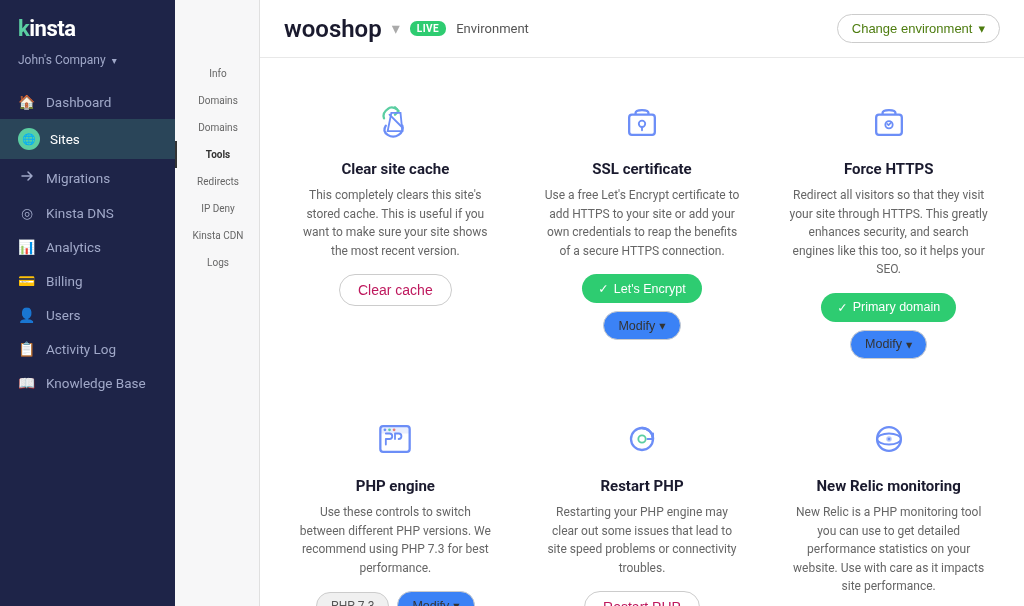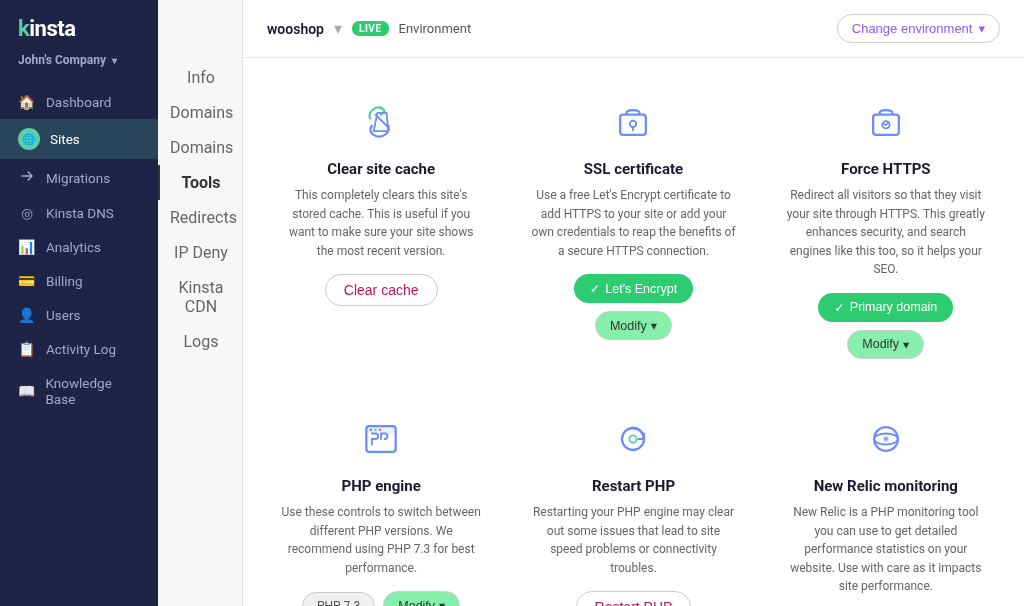--- a/index.html
+++ b/index.html
@@ -7,7 +7,7 @@
 
     
     .sidebar {
-      width: 158px;
+      width: 175px;
       background: #1e2448;
       color: #fff;
       display: flex;

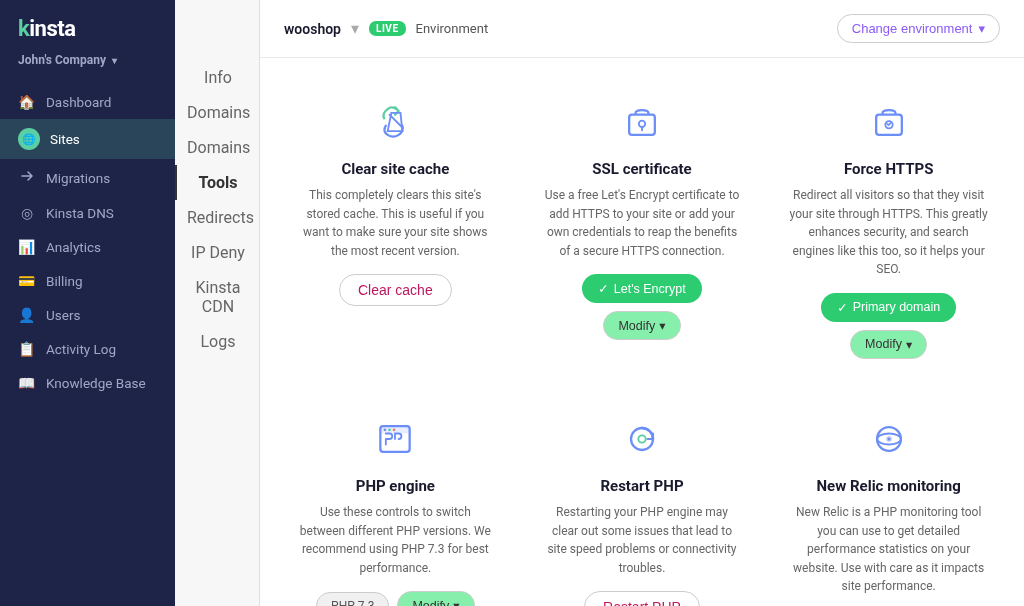--- a/index.html
+++ b/index.html
@@ -158,7 +158,7 @@
       gap: 10px;
     }
     .site-title {
-      font-size: 14px;
+      font-size: 24px;
       font-weight: 600;
       color: #1a1a2e;
     }

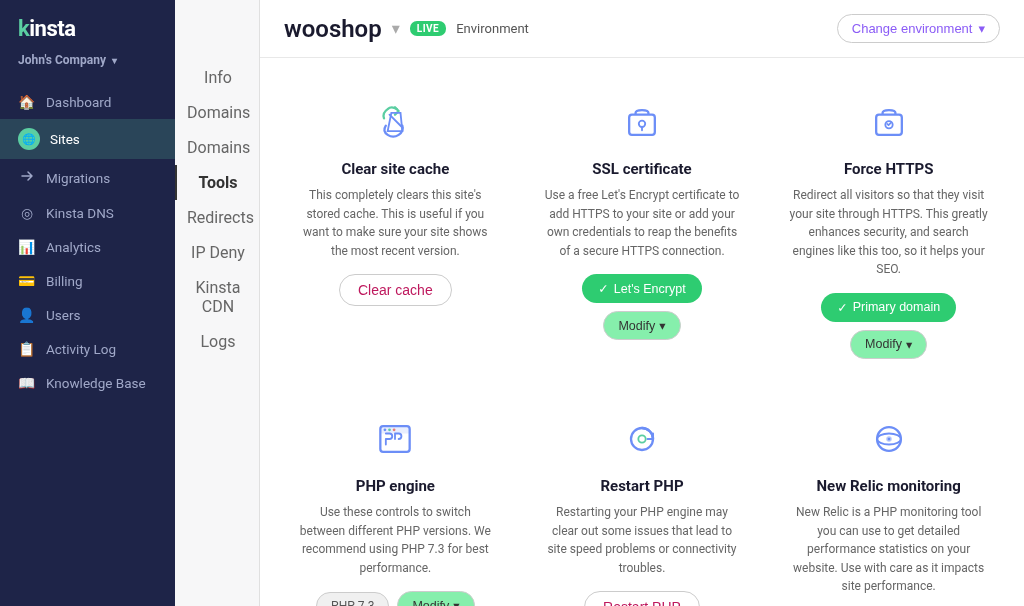--- a/index.html
+++ b/index.html
@@ -183,7 +183,7 @@
       border-radius: 20px;
       padding: 6px 14px;
       font-size: 13px;
-      color: #8b5cf6;
+      color: #4d7c0f;
       cursor: pointer;
       background: #fff;
     }

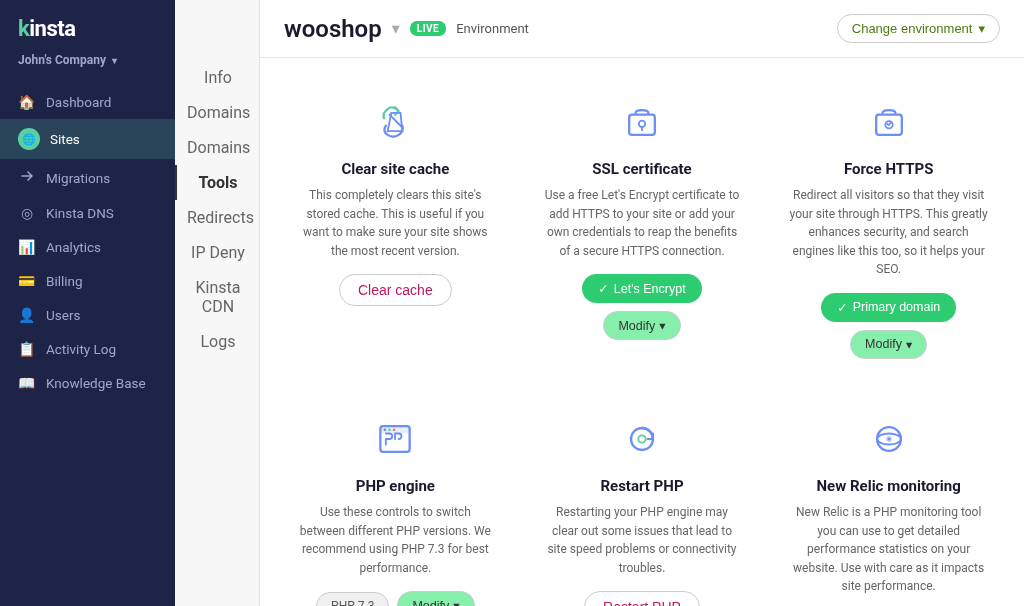--- a/index.html
+++ b/index.html
@@ -34,7 +34,6 @@
       align-items: center;
       gap: 6px;
       cursor: pointer;
-      font-weight: bold;
     }
     .company-name {
       font-size: 12px;

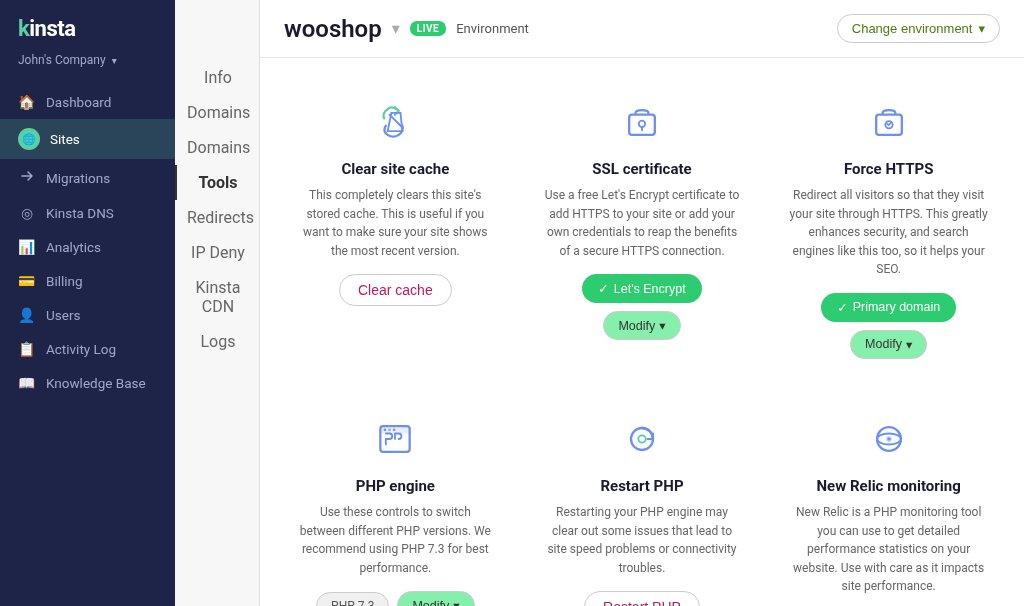--- a/index.html
+++ b/index.html
@@ -120,7 +120,7 @@
     }
     .sub-nav-item {
       padding: 8px 10px;
-      font-size: 16px;
+      font-size: 10px;
       color: #666;
       cursor: pointer;
       text-align: center;

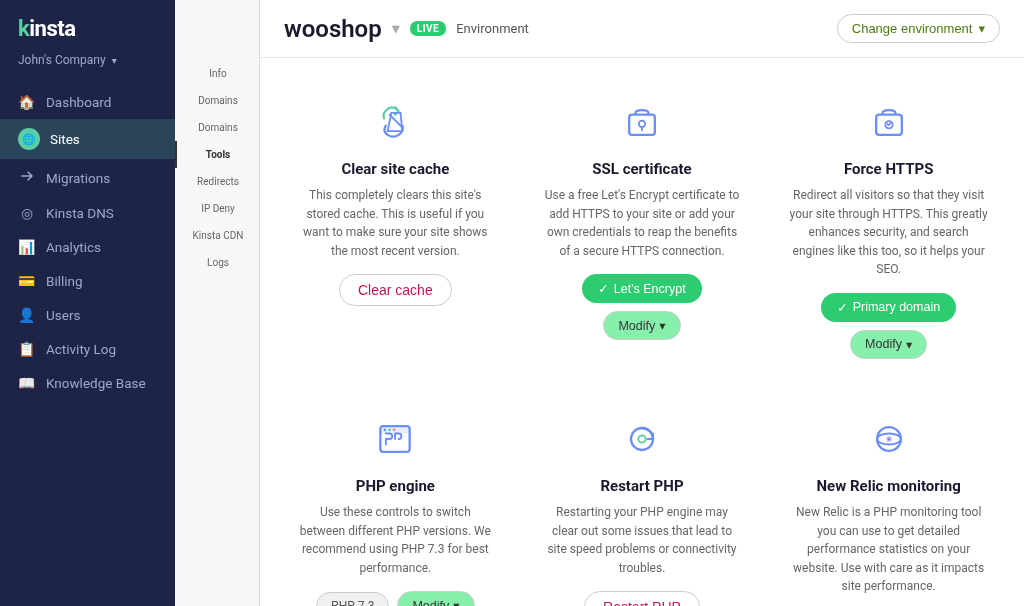--- a/index.html
+++ b/index.html
@@ -242,7 +242,7 @@
       gap: 5px;
     }
     .btn-outline {
-      background: #86efac;
+      background: #3b82f6;
       color: #333;
       border: 1.5px solid #ccc;
       border-radius: 20px;

